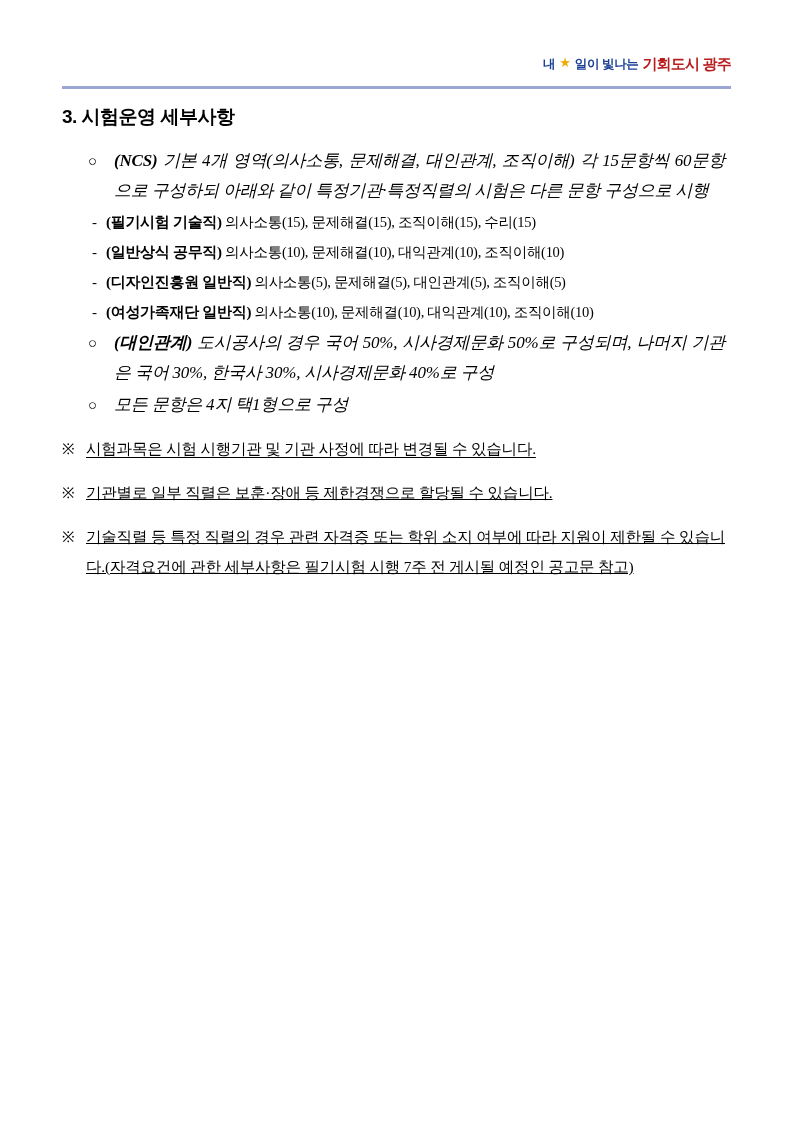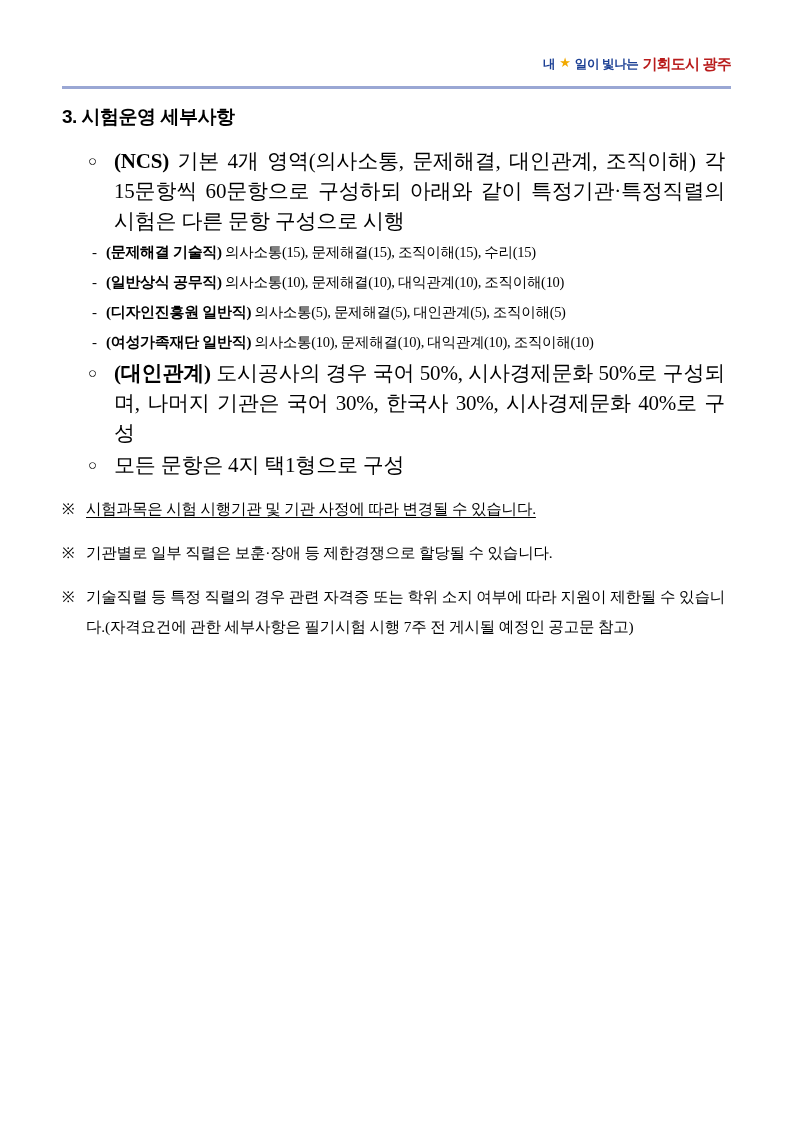--- a/index.html
+++ b/index.html
@@ -90,11 +90,12 @@
   }
   .bullet-body {
     flex: 1 1 auto;
-    font-size: 21px;
+    font-size: 17px;
     line-height: 30px;
     text-align: justify;
     text-justify: inter-ideograph;
     letter-spacing: -0.2px;
+    font-style: italic;
   }
   .dash-block {
     display: flex;

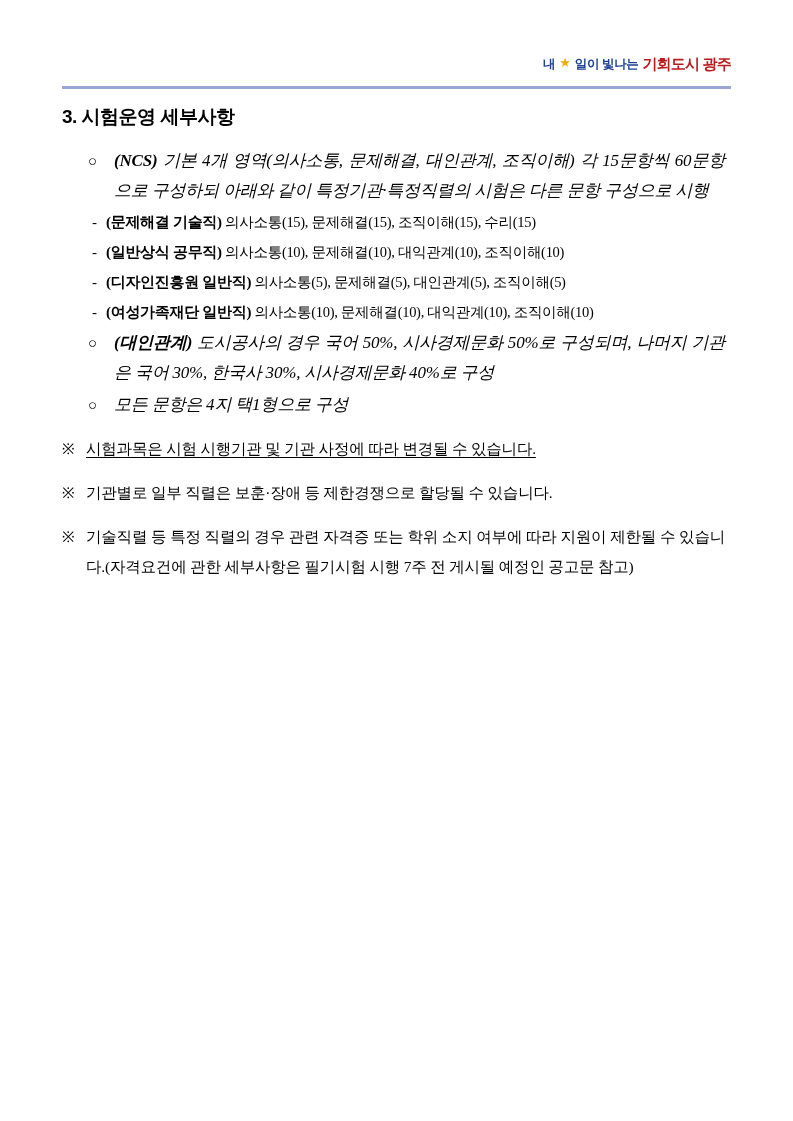--- a/index.html
+++ b/index.html
@@ -173,7 +173,7 @@
     <div class="dash-block">
       <div class="dash-mark">-</div>
       <div class="dash-body">
-        <span class="b">(문제해결 기술직)</span><span class="small"> 의사소통(15), 문제해결(15), 조직이해(15), 수리(15)</span>
+        <span class="b">(필기시험 기술직)</span><span class="small"> 의사소통(15), 문제해결(15), 조직이해(15), 수리(15)</span>
       </div>
     </div>
 

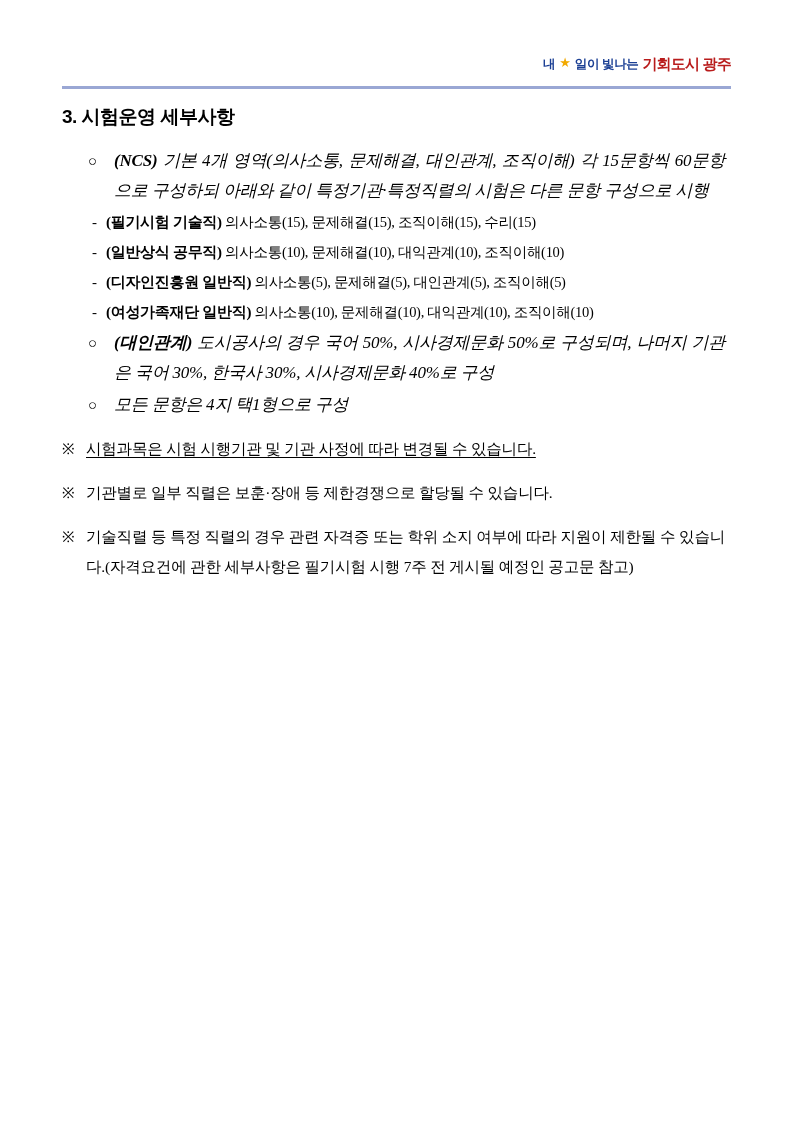--- a/index.html
+++ b/index.html
@@ -138,6 +138,7 @@
     text-align: justify;
     text-justify: inter-ideograph;
     letter-spacing: -0.2px;
+    text-decoration: underline;
   }
   .note-body.strong {
     font-weight: normal;

